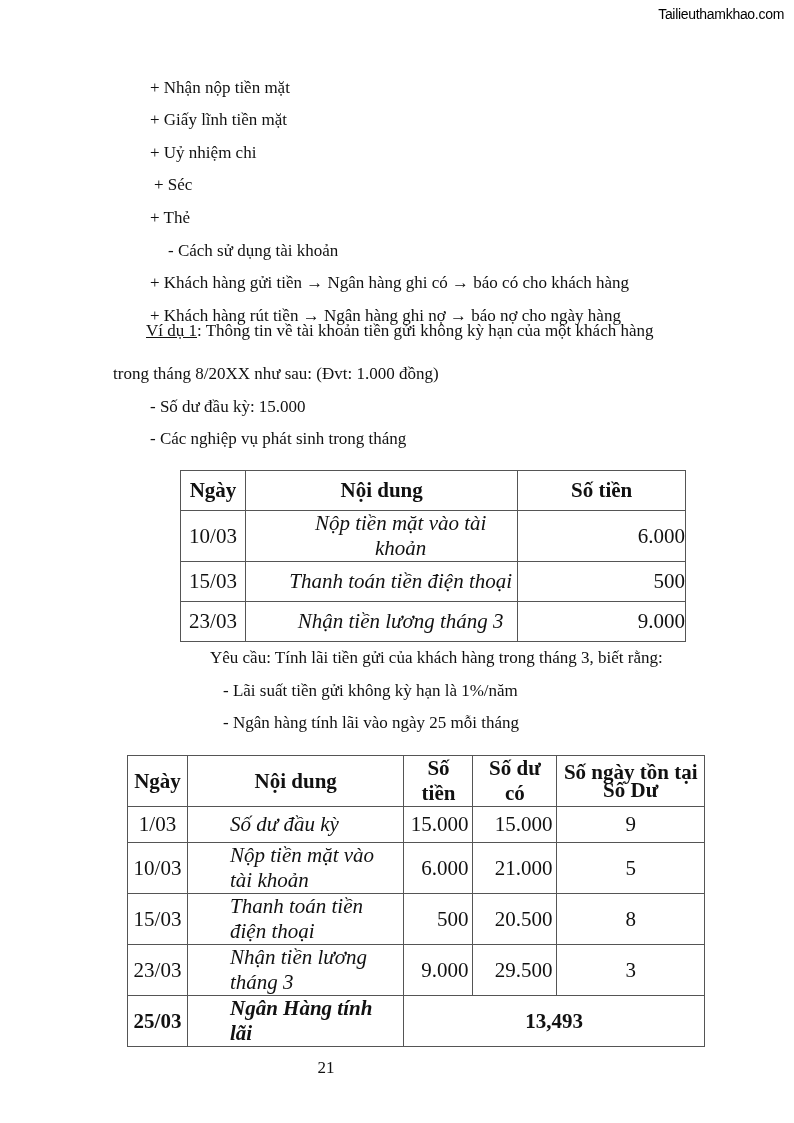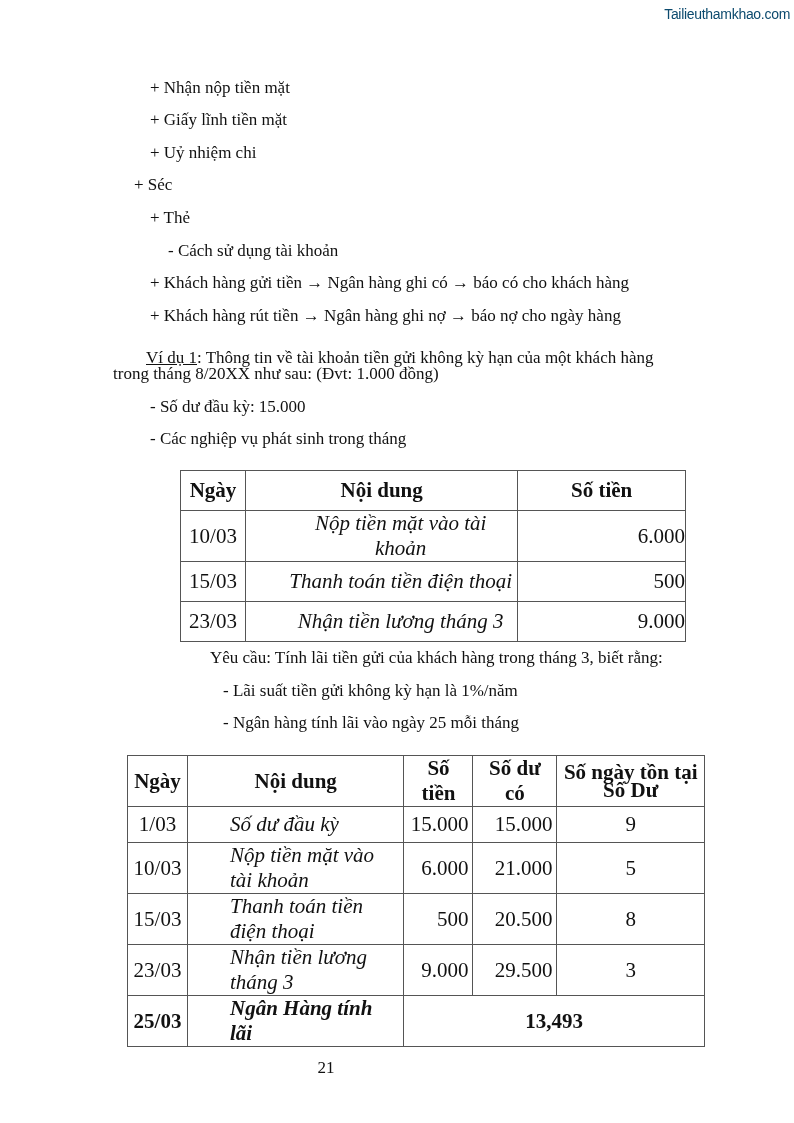--- a/index.html
+++ b/index.html
@@ -9,9 +9,9 @@
     color: #111111; font-size: 17px;
   }
   .watermark {
-    position: absolute; top: 6px; right: 4px;
+    position: absolute; top: 6px; right: 10px;
     font-family: "Liberation Sans", "DejaVu Sans", sans-serif;
-    font-size: 14px; color: #0c4a6e; letter-spacing: -0.3px;
+    font-size: 14px; color: #000000; letter-spacing: -0.3px;
   }
   .line { position: absolute; white-space: nowrap; line-height: 20px; }
   .ul { text-decoration: underline; }

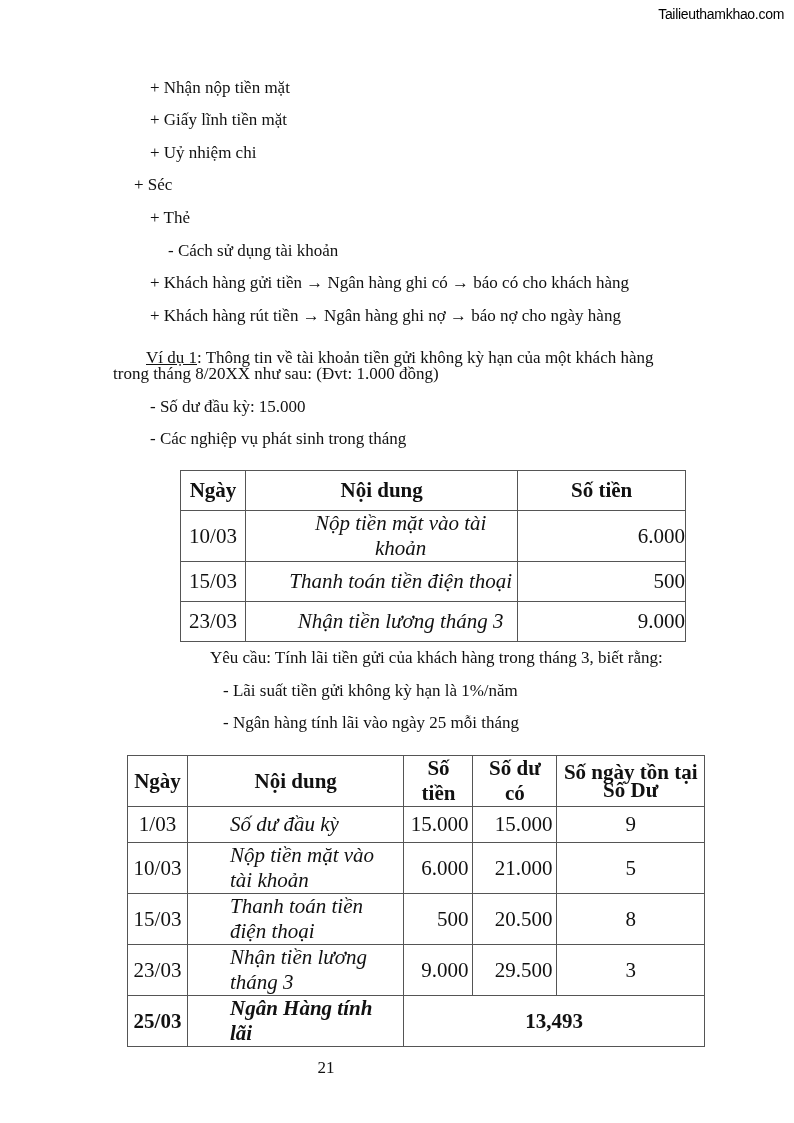--- a/index.html
+++ b/index.html
@@ -33,7 +33,7 @@
 <div class="line" style="top:78px;left:150px;">+  Nhận nộp tiền mặt</div>
 <div class="line" style="top:110px;left:150px;">+  Giấy lĩnh tiền mặt</div>
 <div class="line" style="top:143px;left:150px;">+ Uỷ nhiệm chi</div>
-<div class="line" style="top:175px;left:134px;">+ Séc</div>
+<div class="line" style="top:175px;left:154px;">+ Séc</div>
 <div class="line" style="top:208px;left:150px;">+ Thẻ</div>
 <div class="line" style="top:241px;left:162px;margin-left:6px;">-  Cách sử dụng tài khoản</div>
 <div class="line" style="top:273px;left:150px;">+   Khách hàng gửi tiền → Ngân hàng ghi có → báo có cho khách hàng</div>

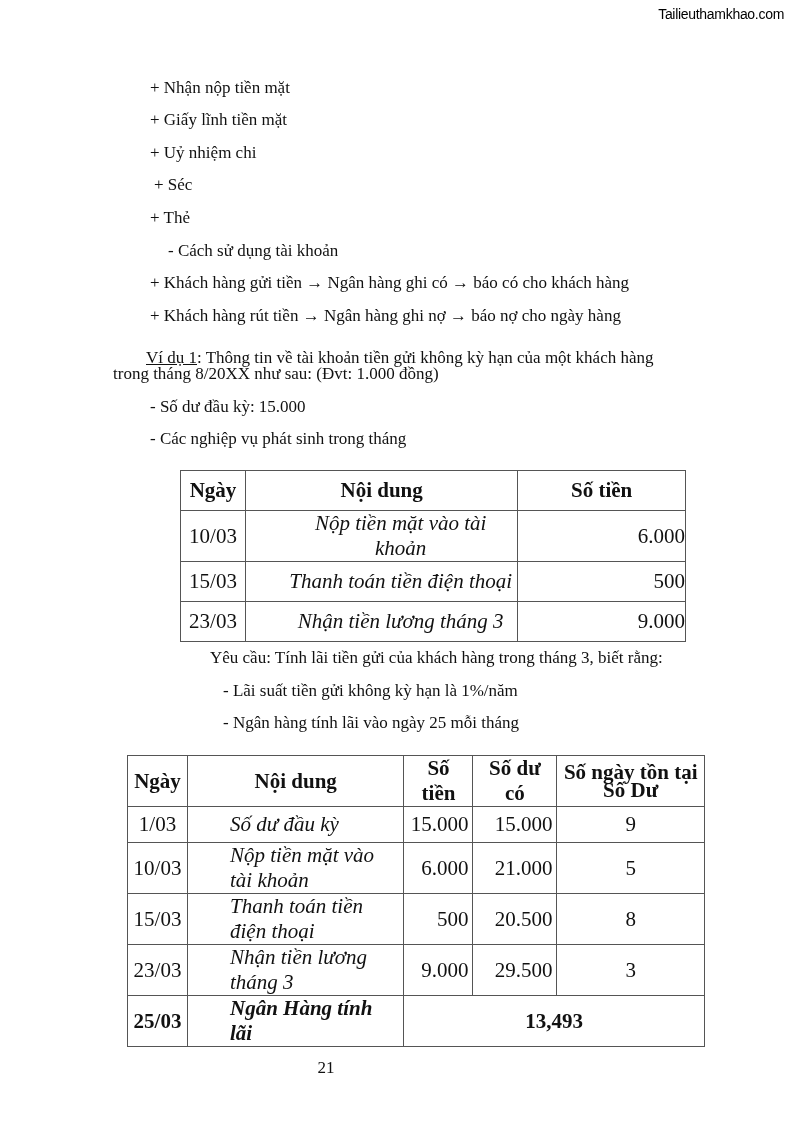--- a/index.html
+++ b/index.html
@@ -39,7 +39,7 @@
 <div class="line" style="top:273px;left:150px;">+   Khách hàng gửi tiền → Ngân hàng ghi có → báo có cho khách hàng</div>
 <div class="line" style="top:306px;left:150px;">+   Khách hàng rút tiền → Ngân hàng ghi nợ → báo nợ cho ngày hàng</div>
 
-<div class="line" style="top:348px;left:146px;">
+<div class="line" style="top:321px;left:146px;">
   <span class="ul">Ví dụ 1</span><span>: Thông tin về tài khoản tiền gửi không kỳ hạn của một khách hàng</span>
 </div>
 <div class="line" style="top:364px;left:113px;">trong tháng 8/20XX như sau: (Đvt: 1.000 đồng)</div>

